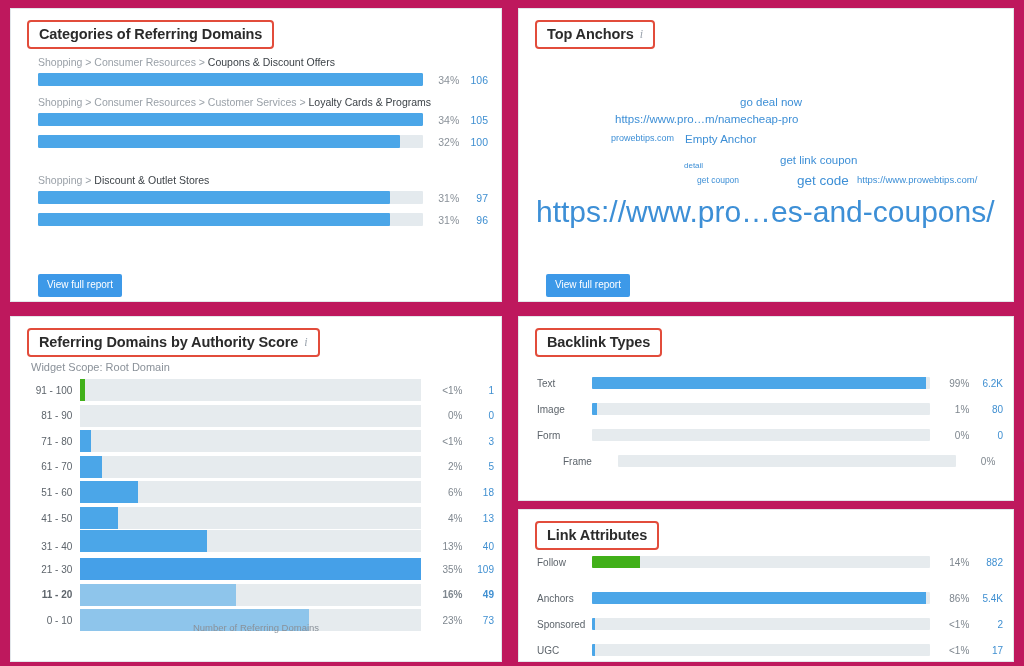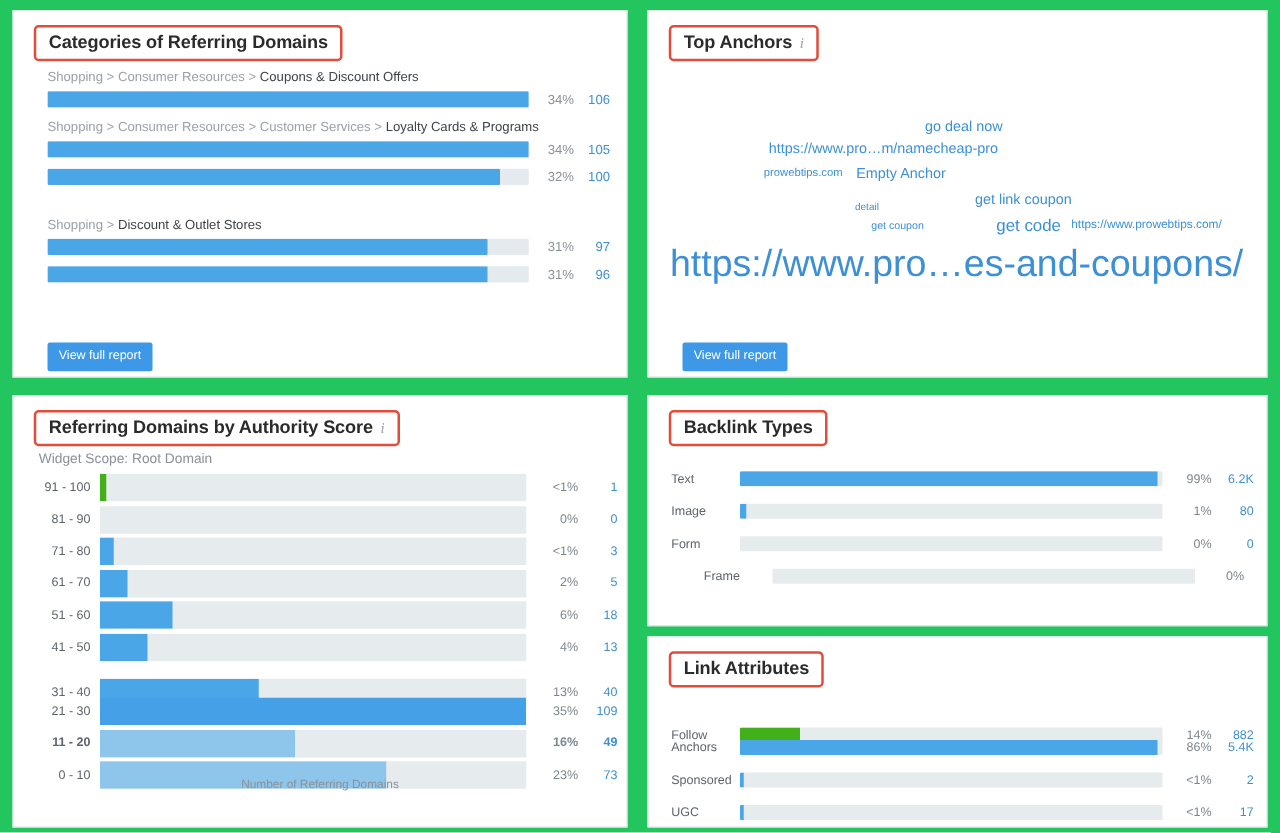--- a/index.html
+++ b/index.html
@@ -12,7 +12,7 @@
   .page {
     position: relative;
     width: 1024px; height: 666px;
-    background: #22c55e;
+    background: #be185d;
     box-sizing: border-box;
   }
 

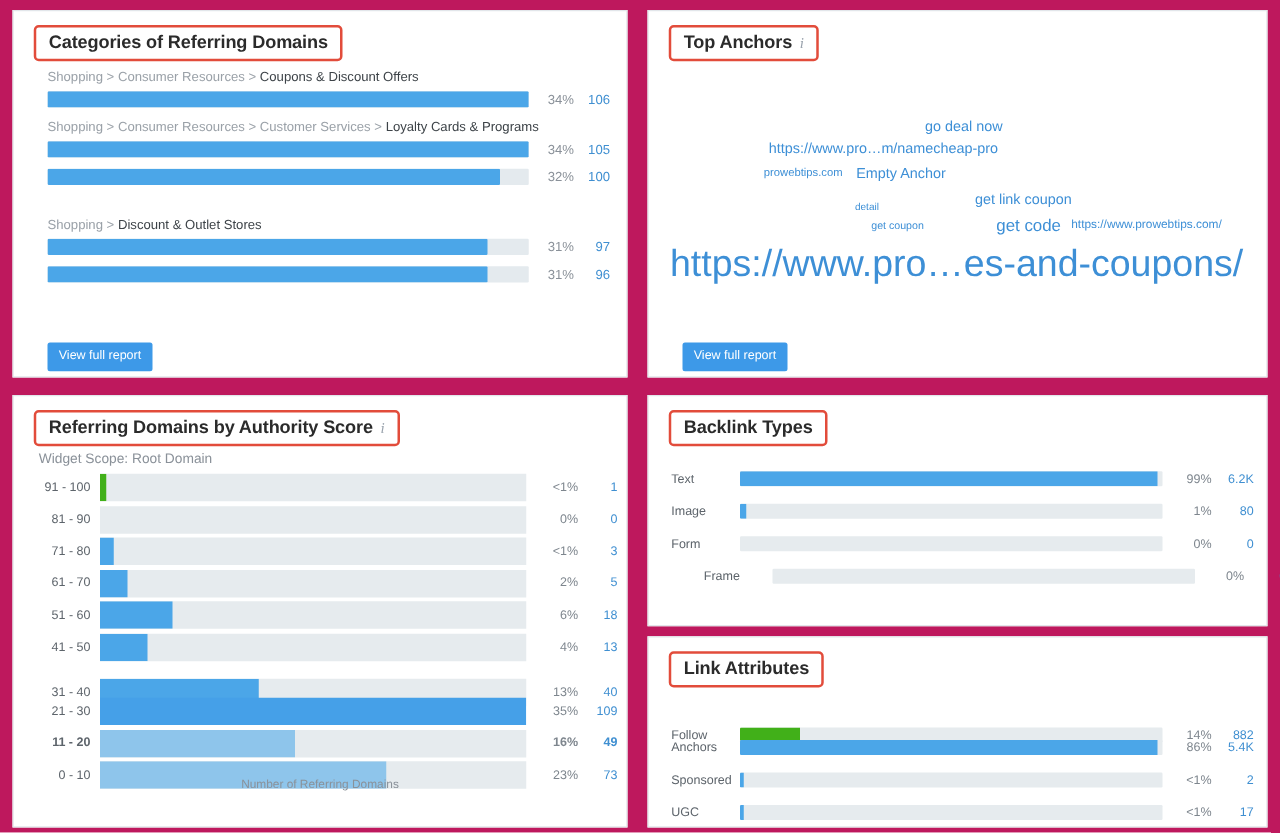--- a/index.html
+++ b/index.html
@@ -331,7 +331,7 @@
           <div class="auth-pct">4%</div>
           <div class="auth-val">13</div>
         </div>
-        <div class="auth-row" style="top: 226px;">
+        <div class="auth-row" style="top: 213px; align-items: flex-end;">
           <div class="auth-label">31 - 40</div>
           <div class="auth-track" style="background: rgb(230, 235, 238);">
             <div class="auth-fill" style="width: 37%; background: rgb(75, 166, 232);"></div>

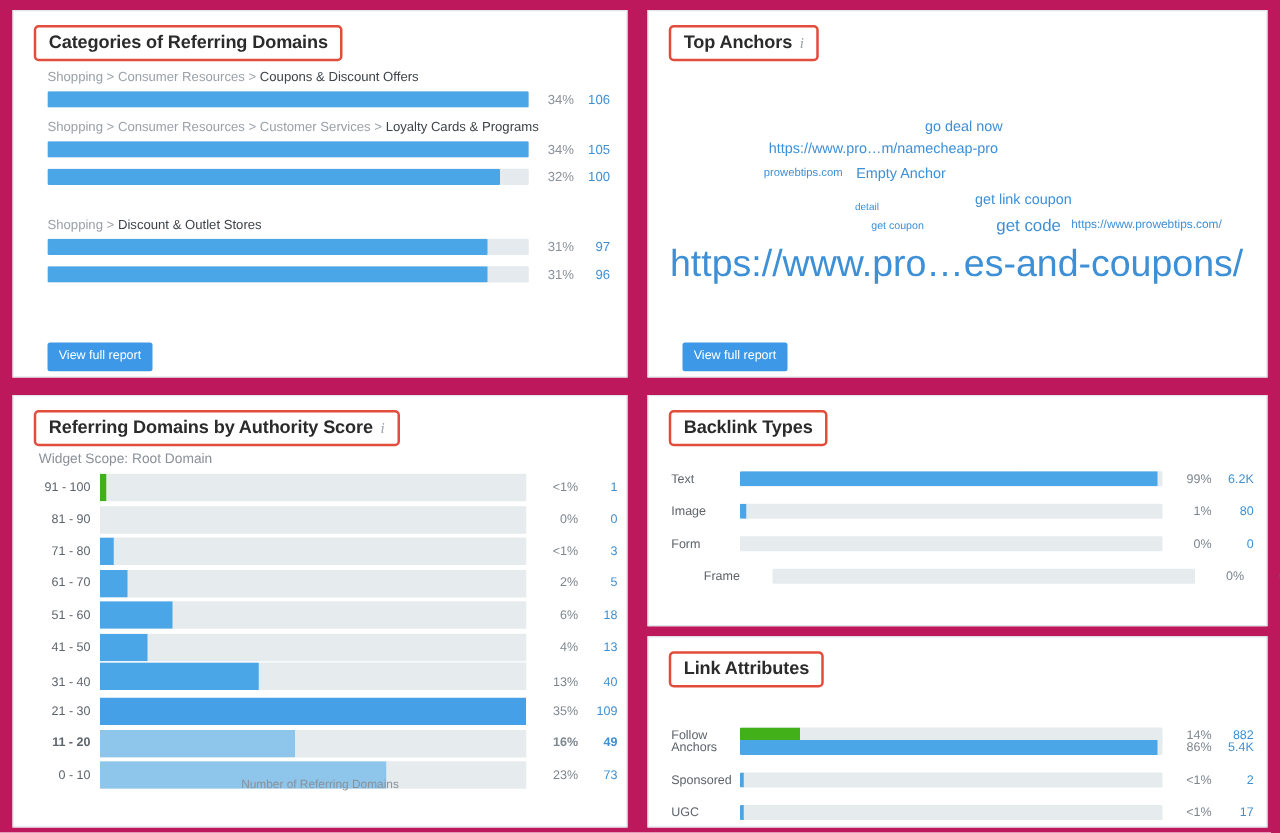--- a/index.html
+++ b/index.html
@@ -412,7 +412,7 @@
       <span class="title-text">Link Attributes</span>
     </div>
     <div id="la-rows">
-        <div class="sb-row" style="top: 70px;">
+        <div class="sb-row" style="top: 44px;">
           <div class="sb-label">Follow</div>
           <div class="sb-track" style="background: rgb(230, 235, 238);">
             <div class="sb-fill" style="width: 14%; background: rgb(65, 176, 25);"></div>

